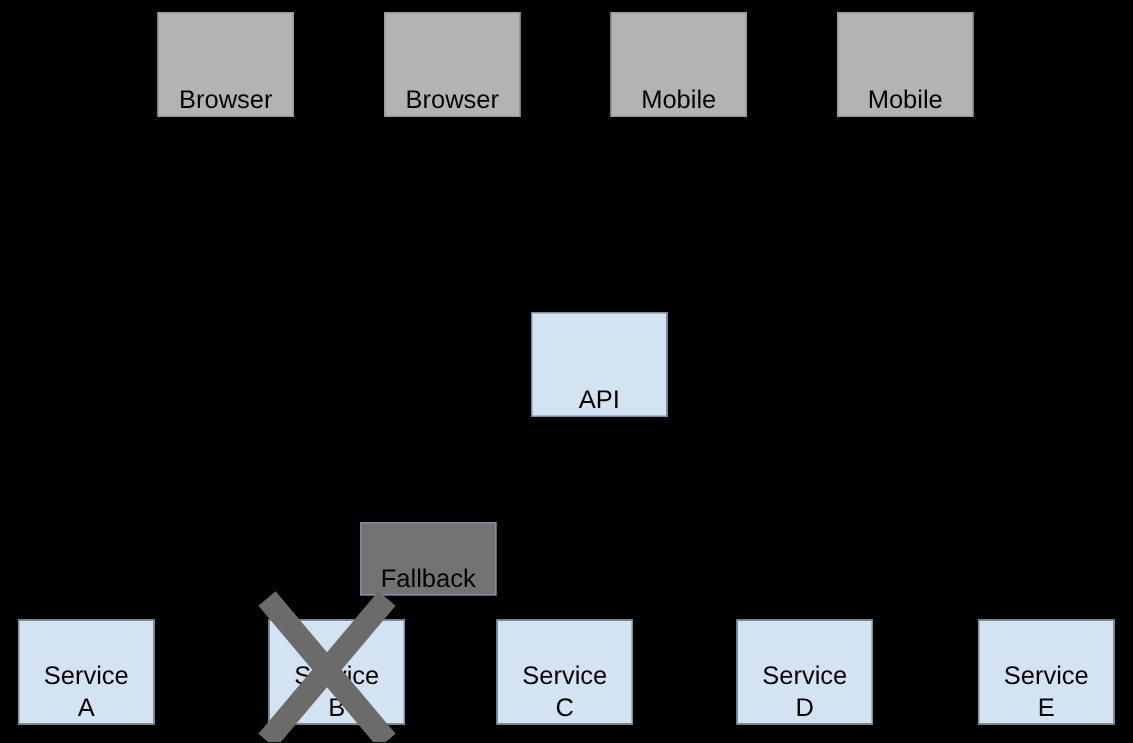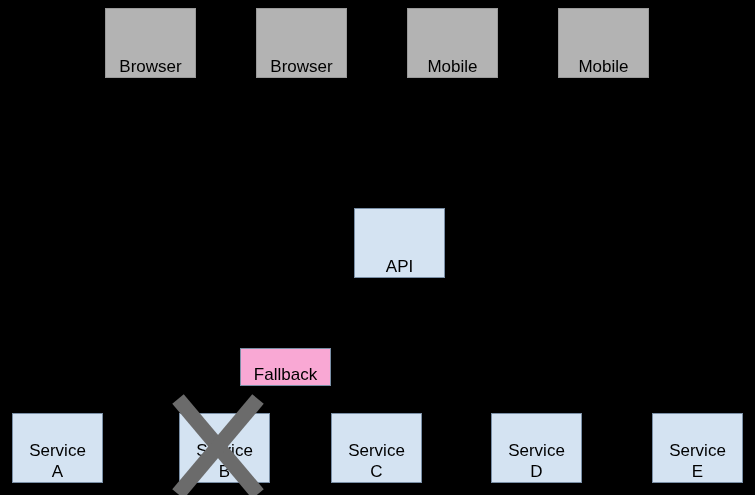--- a/index.html
+++ b/index.html
@@ -83,7 +83,7 @@
       <div class="node client" style="left: 407px; top: 8px; width: 91px; height: 70px; background: rgb(179, 179, 179); border-color: rgb(154, 154, 154); color: rgb(0, 0, 0);"><span>Mobile</span></div>
       <div class="node client" style="left: 558px; top: 8px; width: 91px; height: 70px; background: rgb(179, 179, 179); border-color: rgb(154, 154, 154); color: rgb(0, 0, 0);"><span>Mobile</span></div>
       <div class="node blue" style="left: 331px; top: 208px; width: 91px; height: 70px; background: rgb(212, 227, 242); border-color: rgb(122, 143, 166); color: rgb(0, 0, 0); margin-left: 23px;"><span>API</span></div>
-      <div class="node blue" style="left: 240px; top: 348px; width: 91px; height: 38px; background: #f9a8d4; border-color: rgb(122, 143, 166); color: rgb(0, 0, 0);"><span>Fallback</span></div>
+      <div class="node blue" style="left: 240px; top: 348px; width: 91px; height: 49px; background: #737373; border-color: rgb(122, 143, 166); color: rgb(0, 0, 0);"><span>Fallback</span></div>
       <div class="node blue" style="left: 12px; top: 413px; width: 91px; height: 70px; background: rgb(212, 227, 242); border-color: rgb(122, 143, 166); color: rgb(0, 0, 0);"><span>Service
 A</span></div>
       <div class="node blue" style="left: 179px; top: 413px; width: 91px; height: 70px; background: rgb(212, 227, 242); border-color: rgb(122, 143, 166); color: rgb(0, 0, 0);"><span>Service

